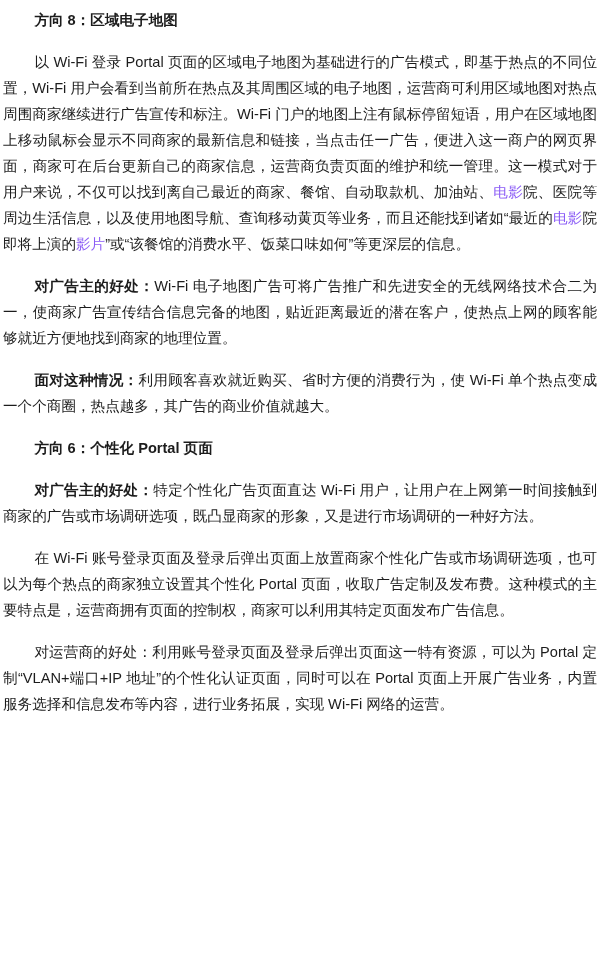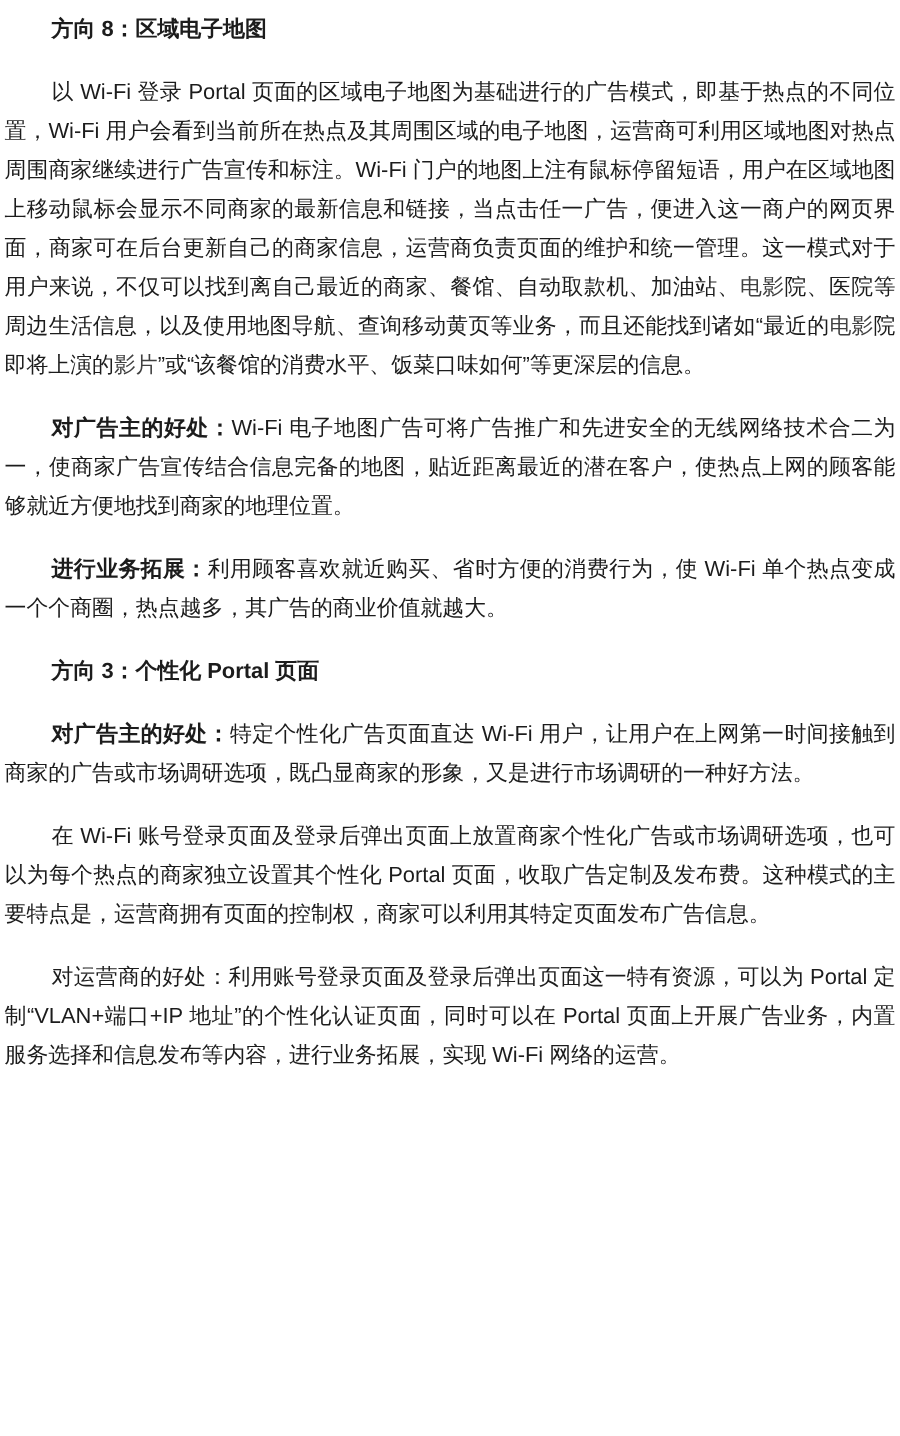--- a/index.html
+++ b/index.html
@@ -38,7 +38,7 @@
     font-weight: bold;
   }
   a.doc-link {
-    color: #404040;
+    color: #8b5cf6;
     text-decoration: none;
     cursor: pointer;
   }

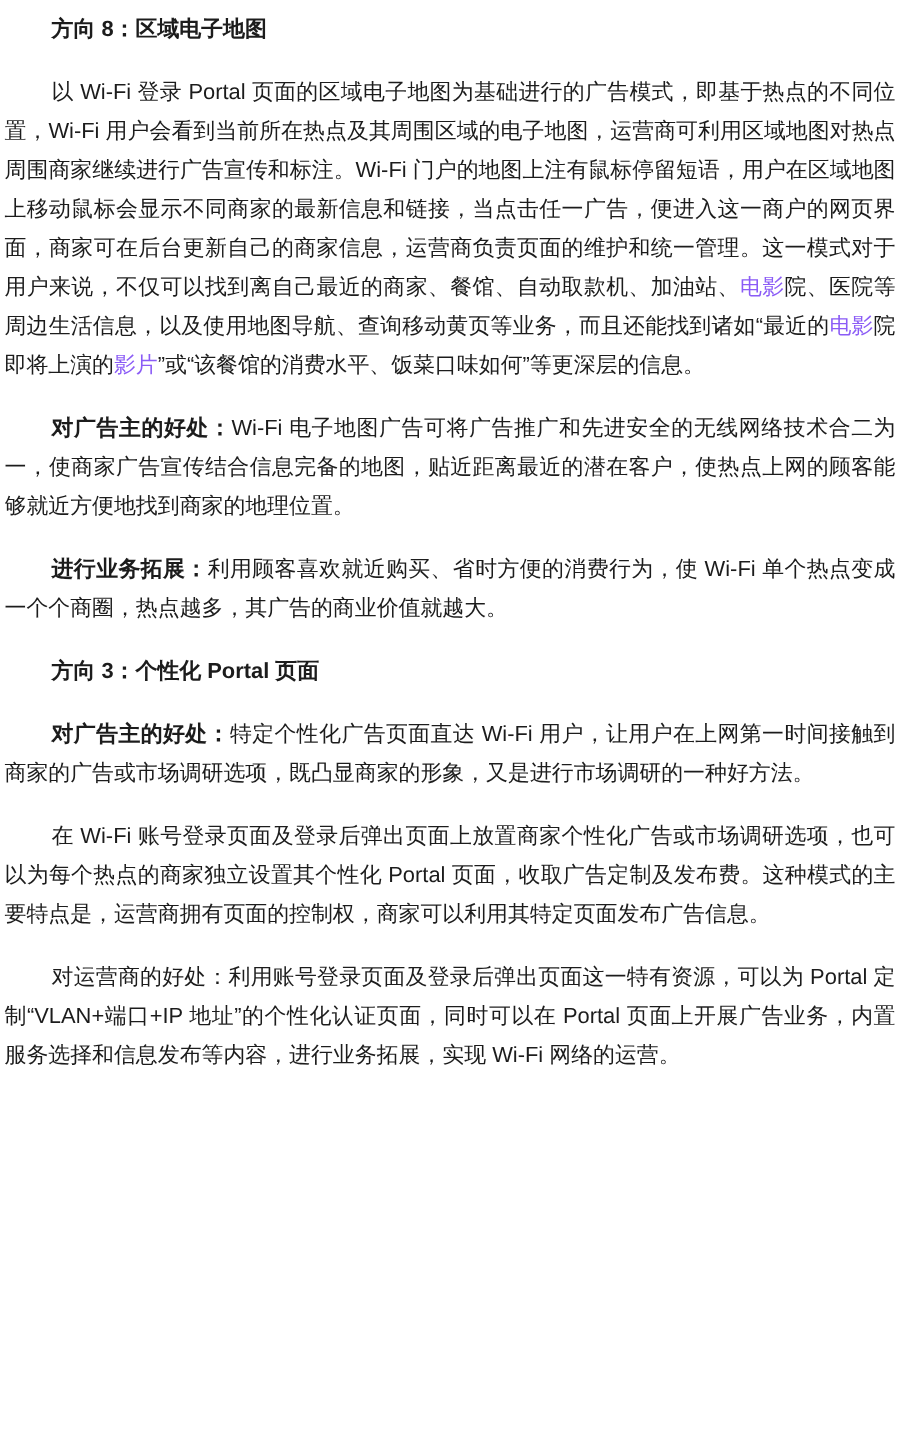--- a/index.html
+++ b/index.html
@@ -50,7 +50,7 @@
     <h3 class="heading"><span class="bold">方向 8：区域电子地图</span></h3>
     <p class="paragraph indent"><span>以 Wi-Fi 登录 Portal 页面的区域电子地图为基础进行的广告模式，即基于热点的不同位置，Wi-Fi 用户会看到当前所在热点及其周围区域的电子地图，运营商可利用区域地图对热点周围商家继续进行广告宣传和标注。Wi-Fi 门户的地图上注有鼠标停留短语，用户在区域地图上移动鼠标会显示不同商家的最新信息和链接，当点击任一广告，便进入这一商户的网页界面，商家可在后台更新自己的商家信息，运营商负责页面的维护和统一管理。这一模式对于用户来说，不仅可以找到离自己最近的商家、餐馆、自动取款机、加油站、</span><a class="doc-link" href="#">电影</a><span>院、医院等周边生活信息，以及使用地图导航、查询移动黄页等业务，而且还能找到诸如“最近的</span><a class="doc-link" href="#">电影</a><span>院即将上演的</span><a class="doc-link" href="#">影片</a><span>”或“该餐馆的消费水平、饭菜口味如何”等更深层的信息。</span></p>
     <p class="paragraph indent"><span class="bold">对广告主的好处：</span><span>Wi-Fi 电子地图广告可将广告推广和先进安全的无线网络技术合二为一，使商家广告宣传结合信息完备的地图，贴近距离最近的潜在客户，使热点上网的顾客能够就近方便地找到商家的地理位置。</span></p>
-    <p class="paragraph indent"><span class="bold">进行业务拓展：</span><span>利用顾客喜欢就近购买、省时方便的消费行为，使 Wi-Fi 单个热点变成一个个商圈，热点越多，其广告的商业价值就越大。</span></p>
+    <p class="paragraph indent"><span class="bold">面对这种情况：</span><span>利用顾客喜欢就近购买、省时方便的消费行为，使 Wi-Fi 单个热点变成一个个商圈，热点越多，其广告的商业价值就越大。</span></p>
     <h3 class="heading"><span class="bold">方向 3：个性化 Portal 页面</span></h3>
     <p class="paragraph indent"><span class="bold">对广告主的好处：</span><span>特定个性化广告页面直达 Wi-Fi 用户，让用户在上网第一时间接触到商家的广告或市场调研选项，既凸显商家的形象，又是进行市场调研的一种好方法。</span></p>
     <p class="paragraph indent"><span>在 Wi-Fi 账号登录页面及登录后弹出页面上放置商家个性化广告或市场调研选项，也可以为每个热点的商家独立设置其个性化 Portal 页面，收取广告定制及发布费。这种模式的主要特点是，运营商拥有页面的控制权，商家可以利用其特定页面发布广告信息。</span></p>

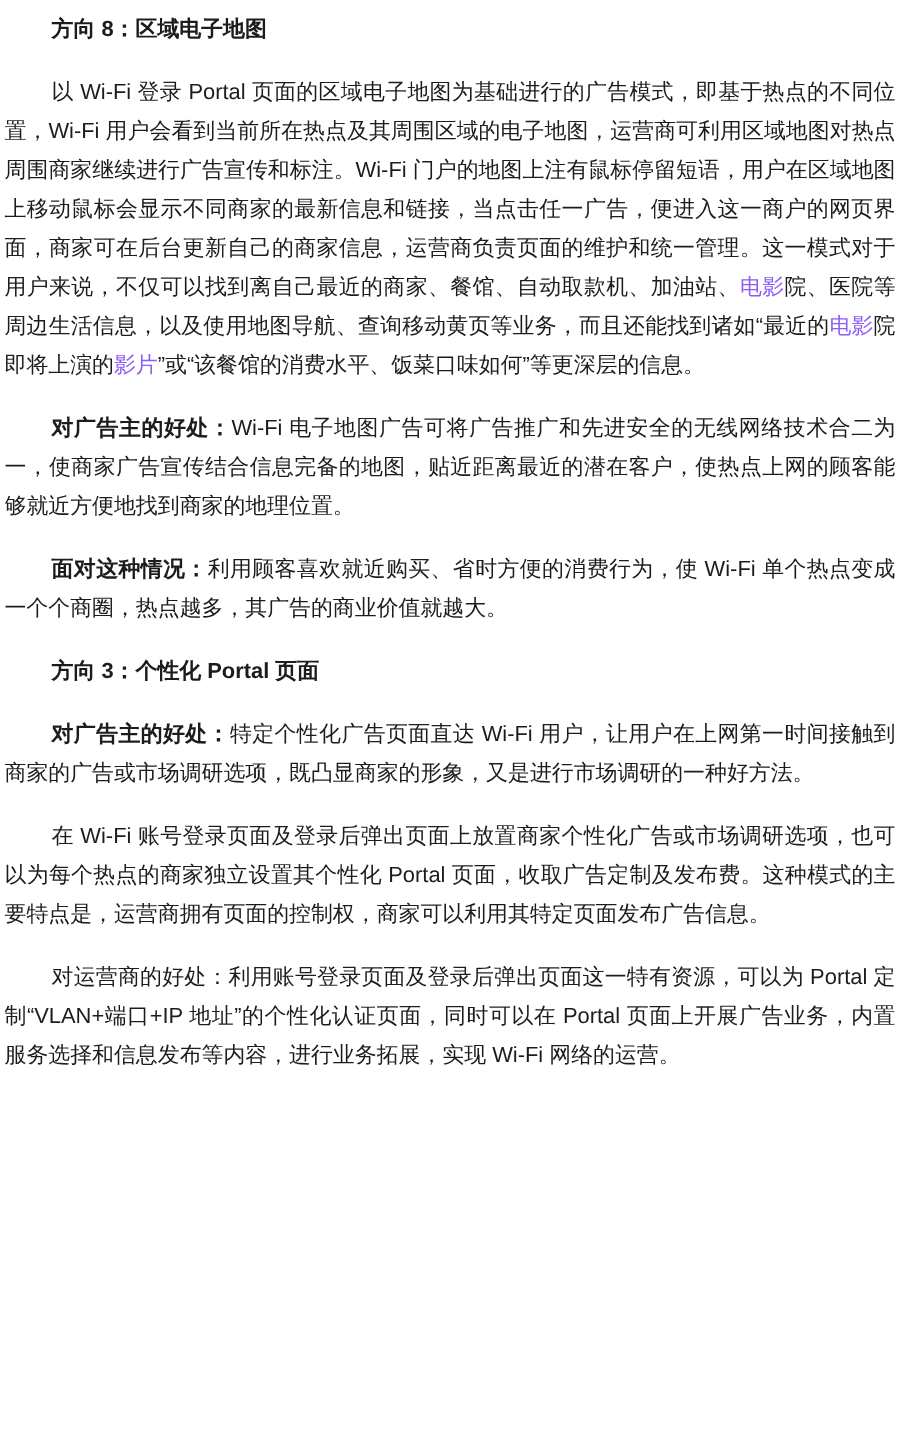--- a/index.html
+++ b/index.html
@@ -51,7 +51,7 @@
     <p class="paragraph indent"><span>以 Wi-Fi 登录 Portal 页面的区域电子地图为基础进行的广告模式，即基于热点的不同位置，Wi-Fi 用户会看到当前所在热点及其周围区域的电子地图，运营商可利用区域地图对热点周围商家继续进行广告宣传和标注。Wi-Fi 门户的地图上注有鼠标停留短语，用户在区域地图上移动鼠标会显示不同商家的最新信息和链接，当点击任一广告，便进入这一商户的网页界面，商家可在后台更新自己的商家信息，运营商负责页面的维护和统一管理。这一模式对于用户来说，不仅可以找到离自己最近的商家、餐馆、自动取款机、加油站、</span><a class="doc-link" href="#">电影</a><span>院、医院等周边生活信息，以及使用地图导航、查询移动黄页等业务，而且还能找到诸如“最近的</span><a class="doc-link" href="#">电影</a><span>院即将上演的</span><a class="doc-link" href="#">影片</a><span>”或“该餐馆的消费水平、饭菜口味如何”等更深层的信息。</span></p>
     <p class="paragraph indent"><span class="bold">对广告主的好处：</span><span>Wi-Fi 电子地图广告可将广告推广和先进安全的无线网络技术合二为一，使商家广告宣传结合信息完备的地图，贴近距离最近的潜在客户，使热点上网的顾客能够就近方便地找到商家的地理位置。</span></p>
     <p class="paragraph indent"><span class="bold">面对这种情况：</span><span>利用顾客喜欢就近购买、省时方便的消费行为，使 Wi-Fi 单个热点变成一个个商圈，热点越多，其广告的商业价值就越大。</span></p>
-    <h3 class="heading"><span class="bold">方向 3：个性化 Portal 页面</span></h3>
+    <h3 class="heading"><span class="bold">方向 6：个性化 Portal 页面</span></h3>
     <p class="paragraph indent"><span class="bold">对广告主的好处：</span><span>特定个性化广告页面直达 Wi-Fi 用户，让用户在上网第一时间接触到商家的广告或市场调研选项，既凸显商家的形象，又是进行市场调研的一种好方法。</span></p>
     <p class="paragraph indent"><span>在 Wi-Fi 账号登录页面及登录后弹出页面上放置商家个性化广告或市场调研选项，也可以为每个热点的商家独立设置其个性化 Portal 页面，收取广告定制及发布费。这种模式的主要特点是，运营商拥有页面的控制权，商家可以利用其特定页面发布广告信息。</span></p>
     <p class="paragraph indent"><span>对运营商的好处：利用账号登录页面及登录后弹出页面这一特有资源，可以为 Portal 定制“VLAN+端口+IP 地址”的个性化认证页面，同时可以在 Portal 页面上开展广告业务，内置服务选择和信息发布等内容，进行业务拓展，实现 Wi-Fi 网络的运营。</span></p>

